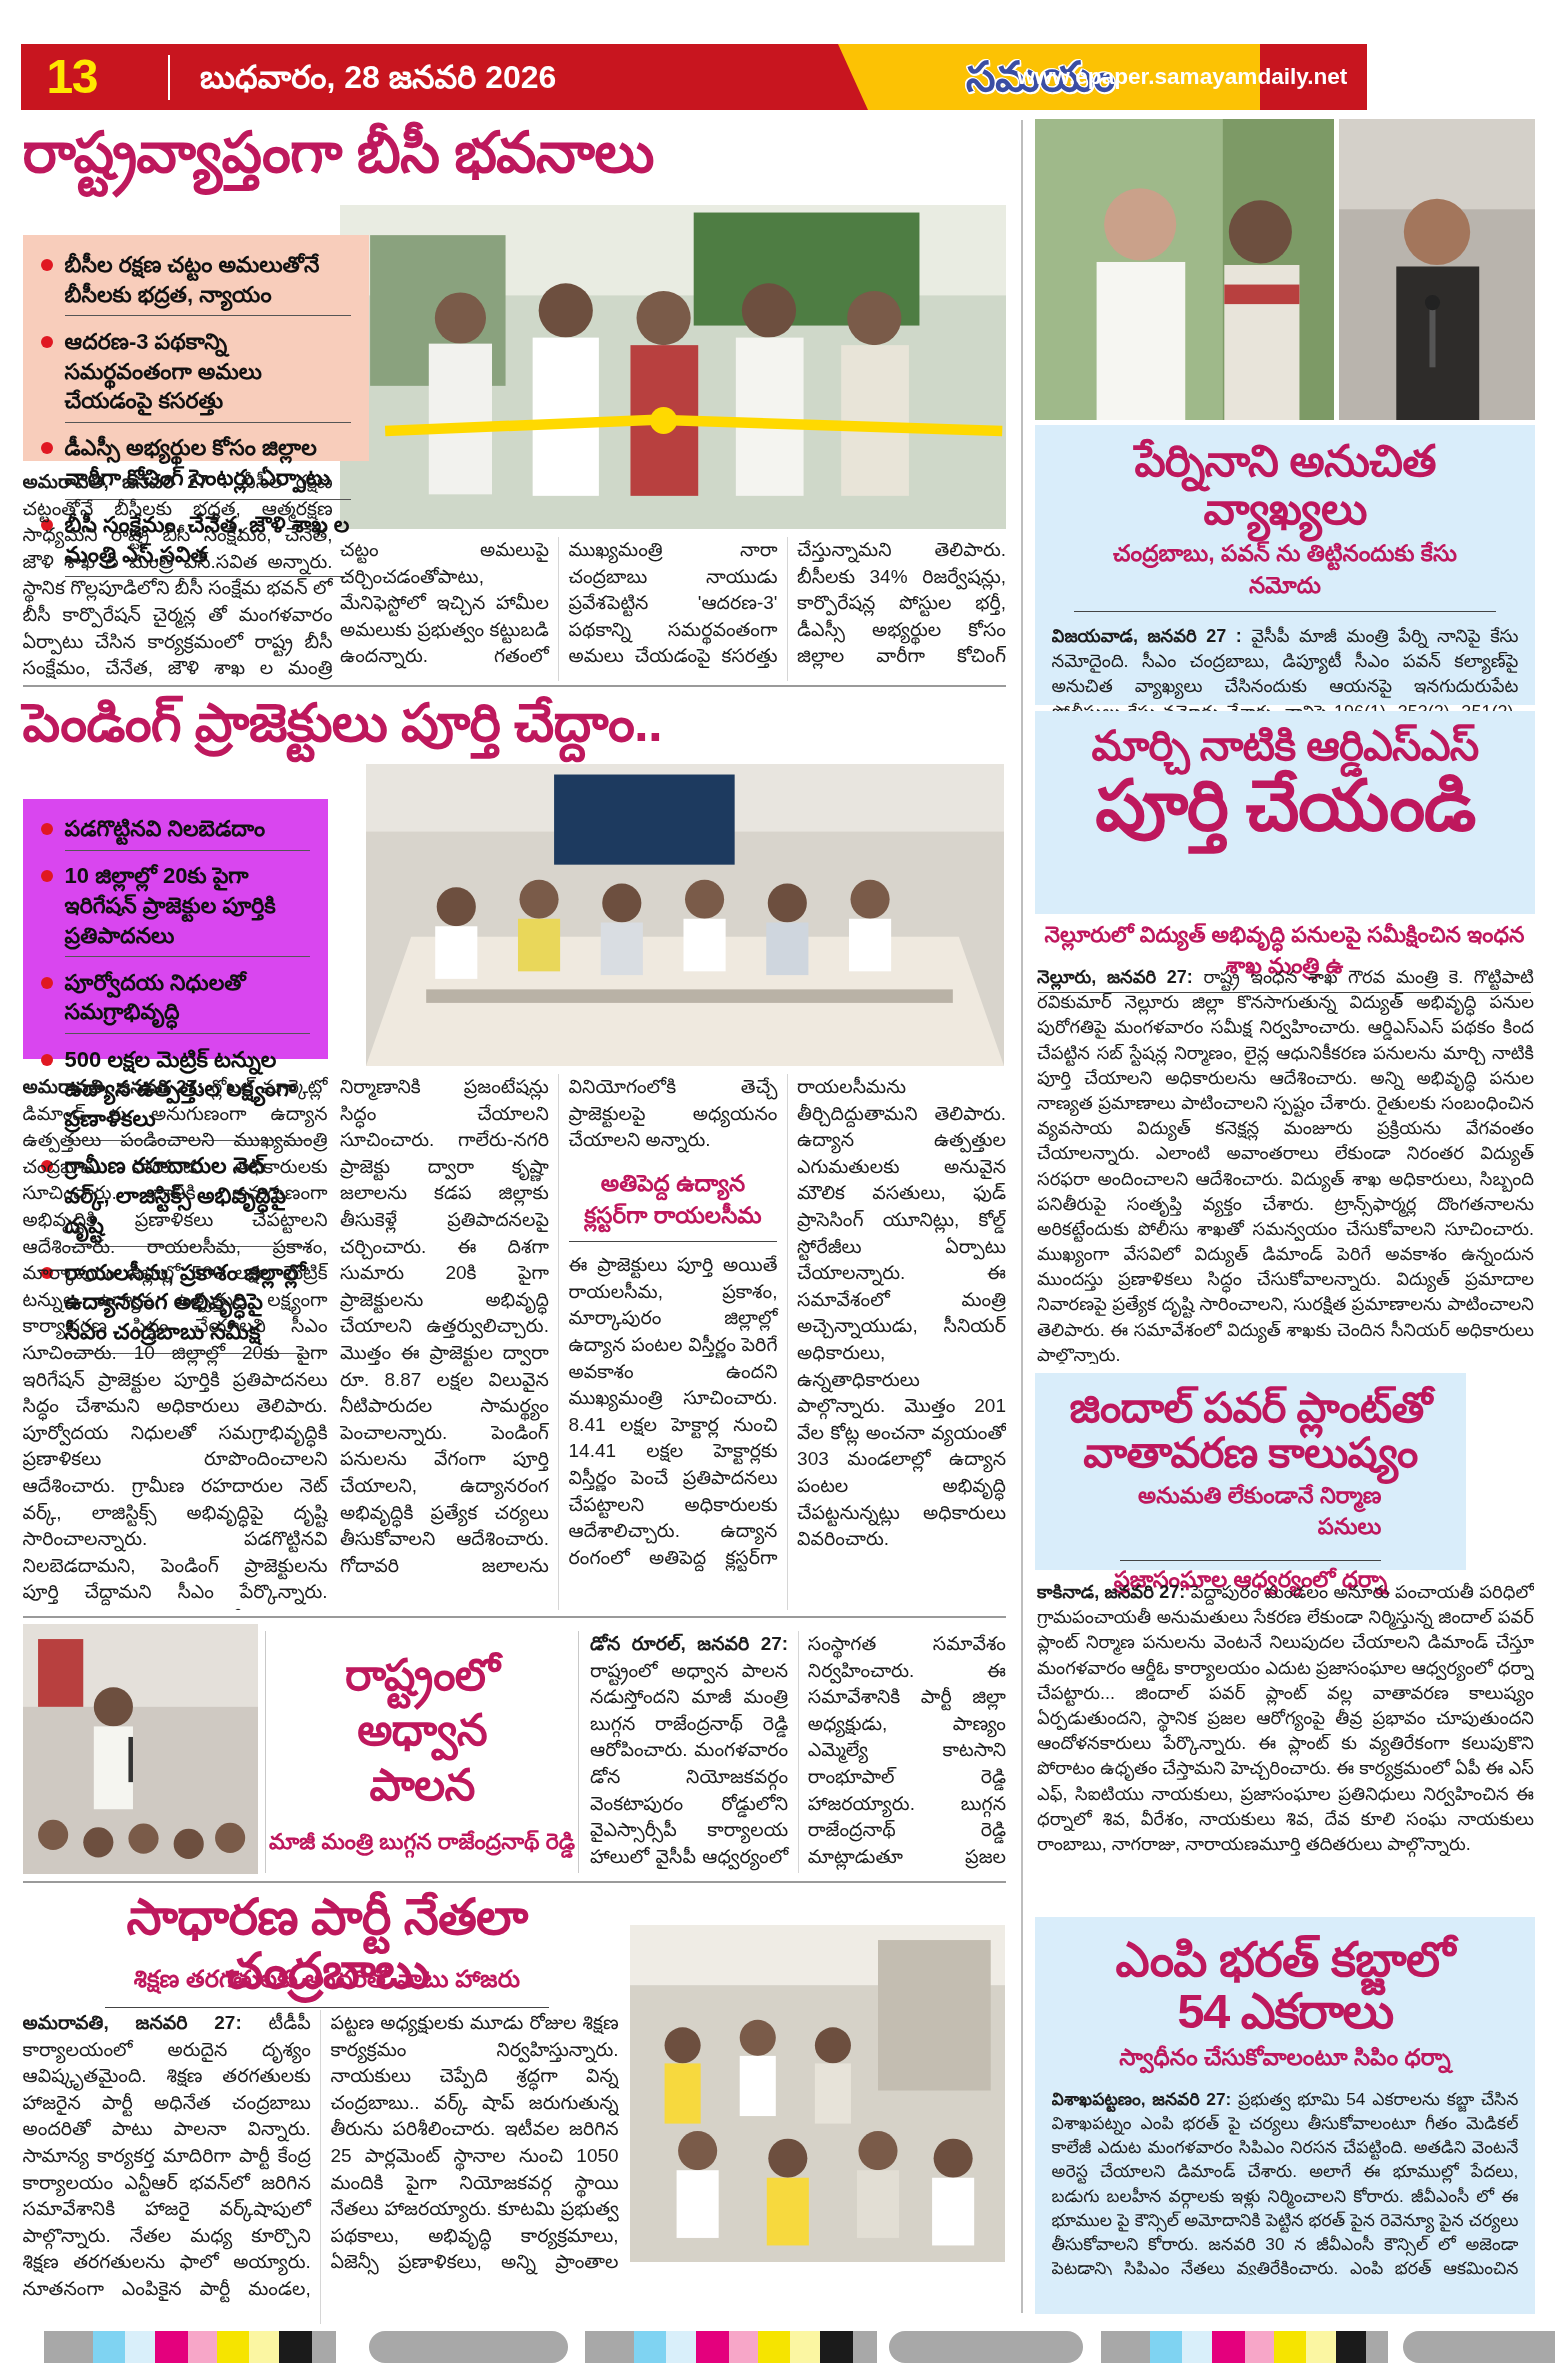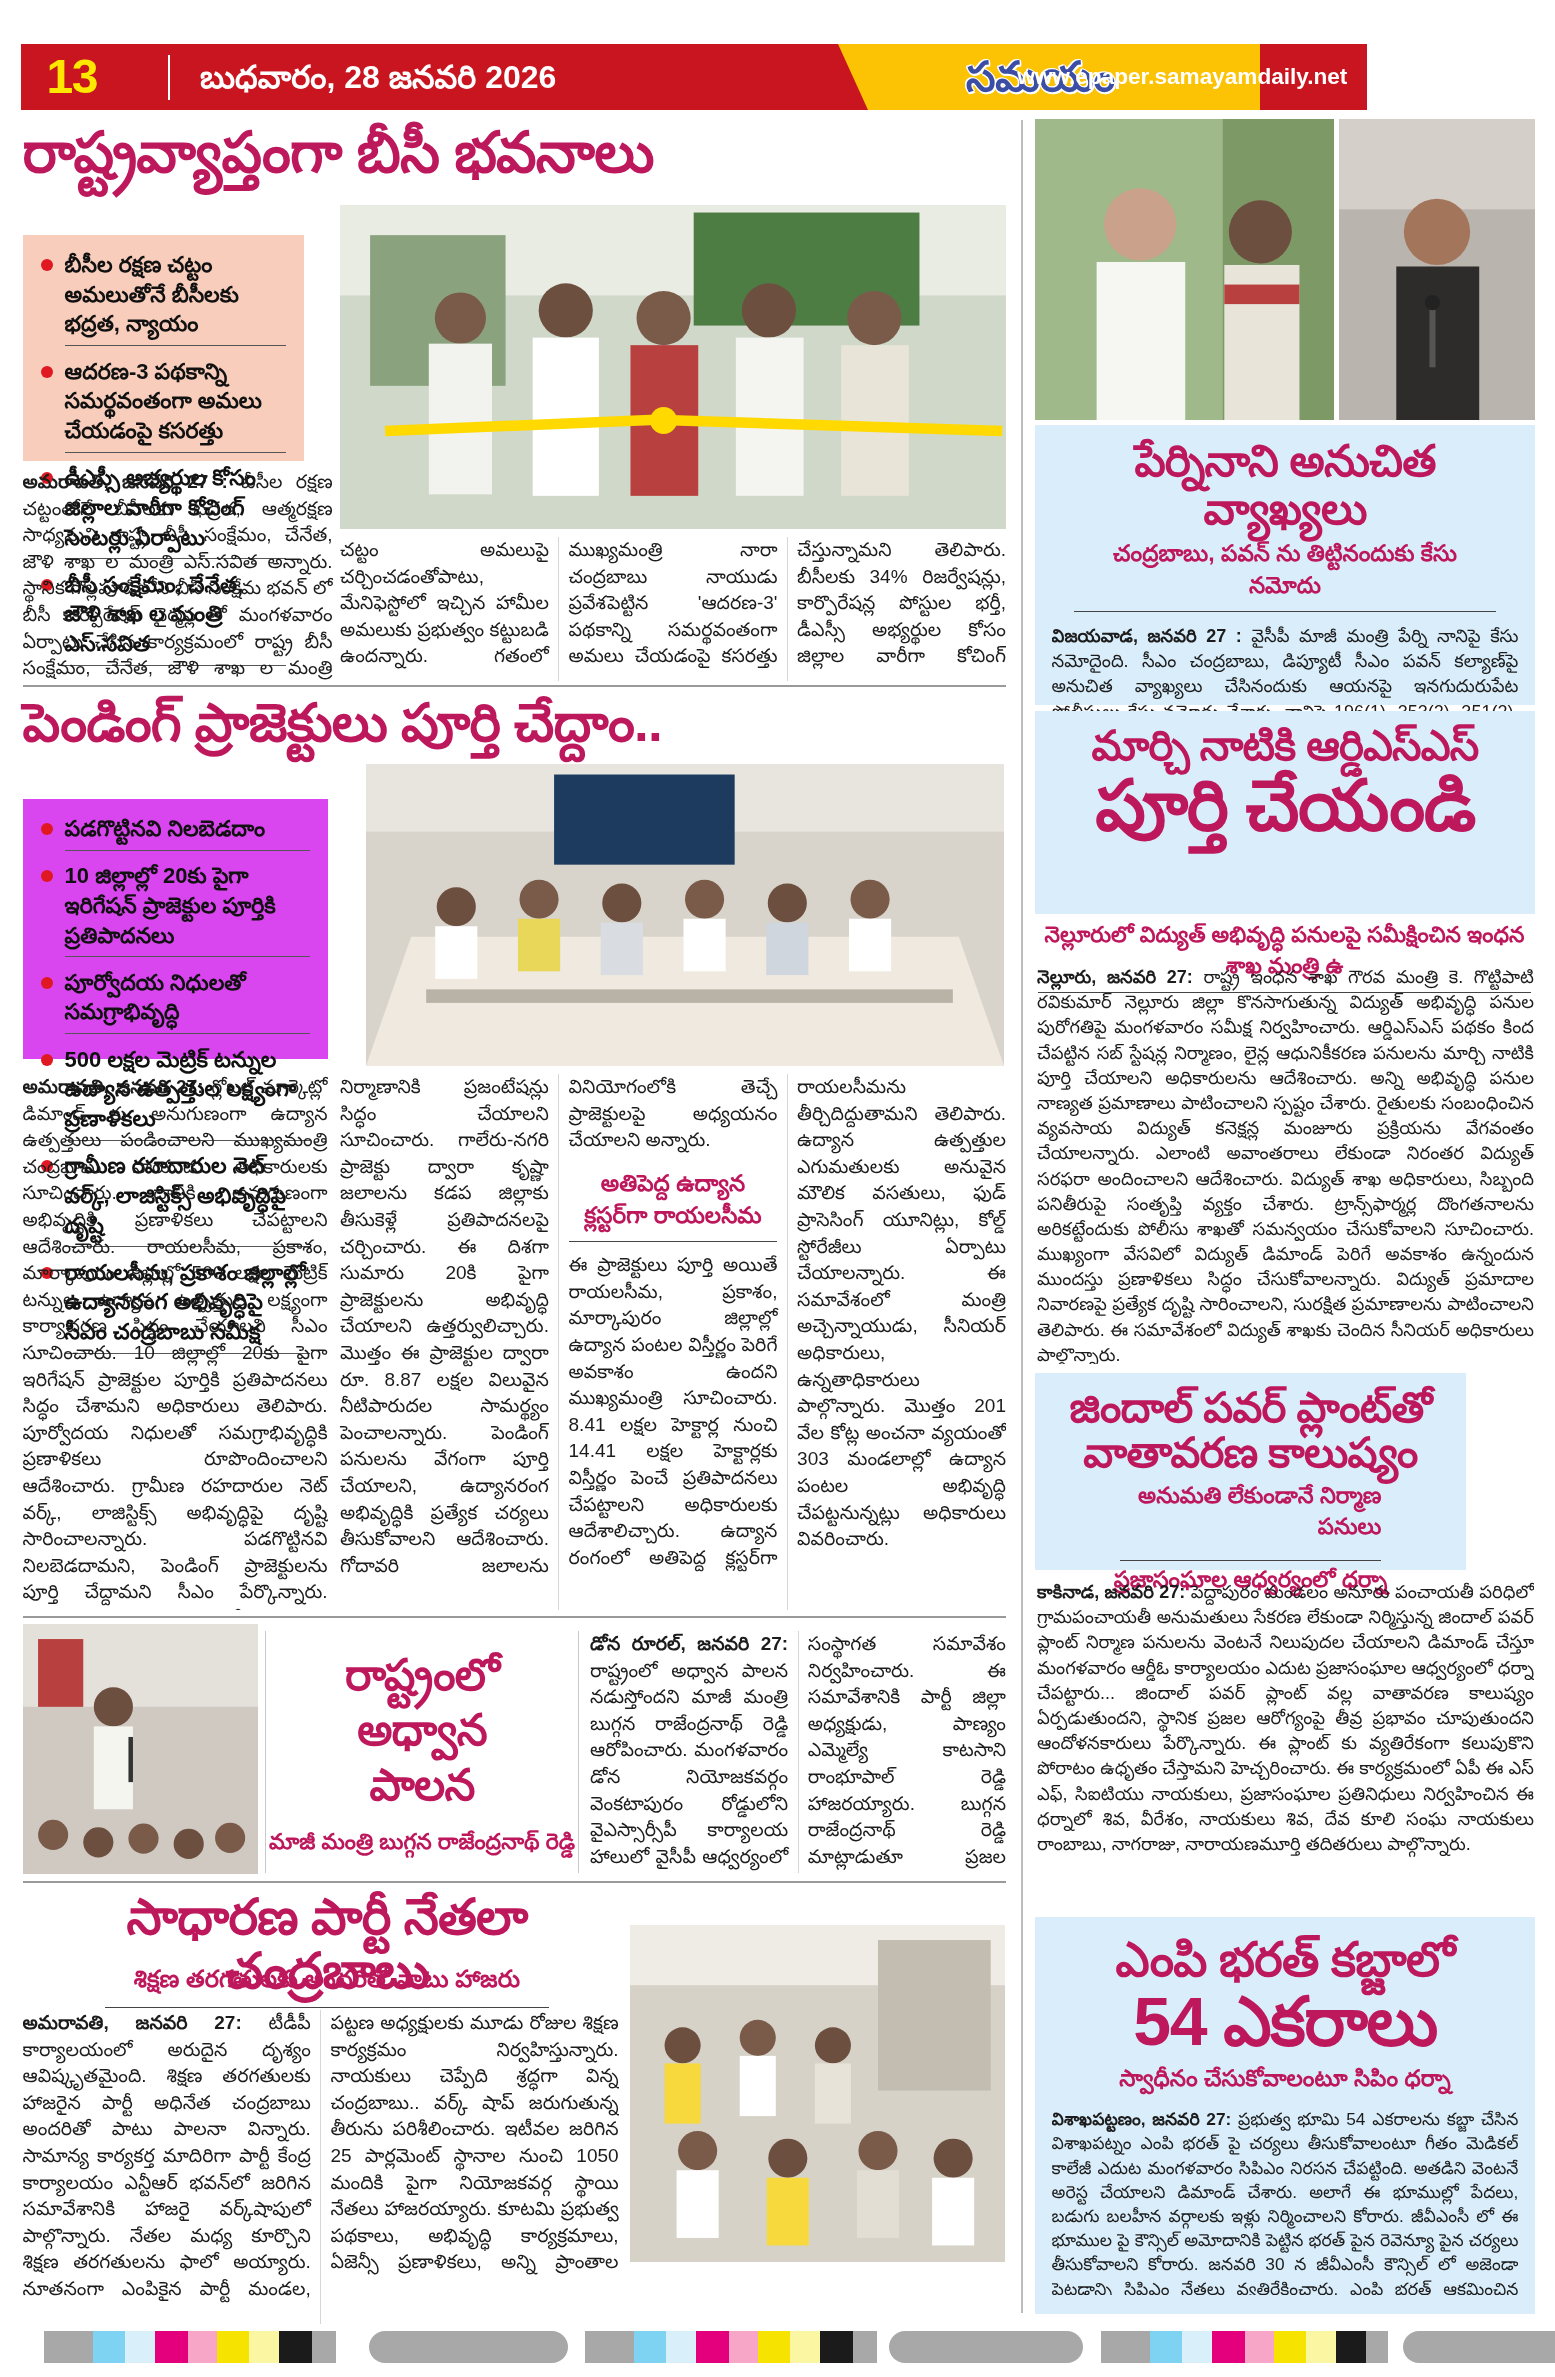--- a/index.html
+++ b/index.html
@@ -75,7 +75,7 @@
   </svg>
 </div>
 
-<div class="abs bullet-box bb-salmon" style="left:22.6px;top:235px;width:281px;height:226px;">
+<div class="abs bullet-box bb-salmon" style="left:22.6px;top:235px;width:346px;height:226px;">
   <div>
       <div class="bullet-item">
         <span class="dot"></span>

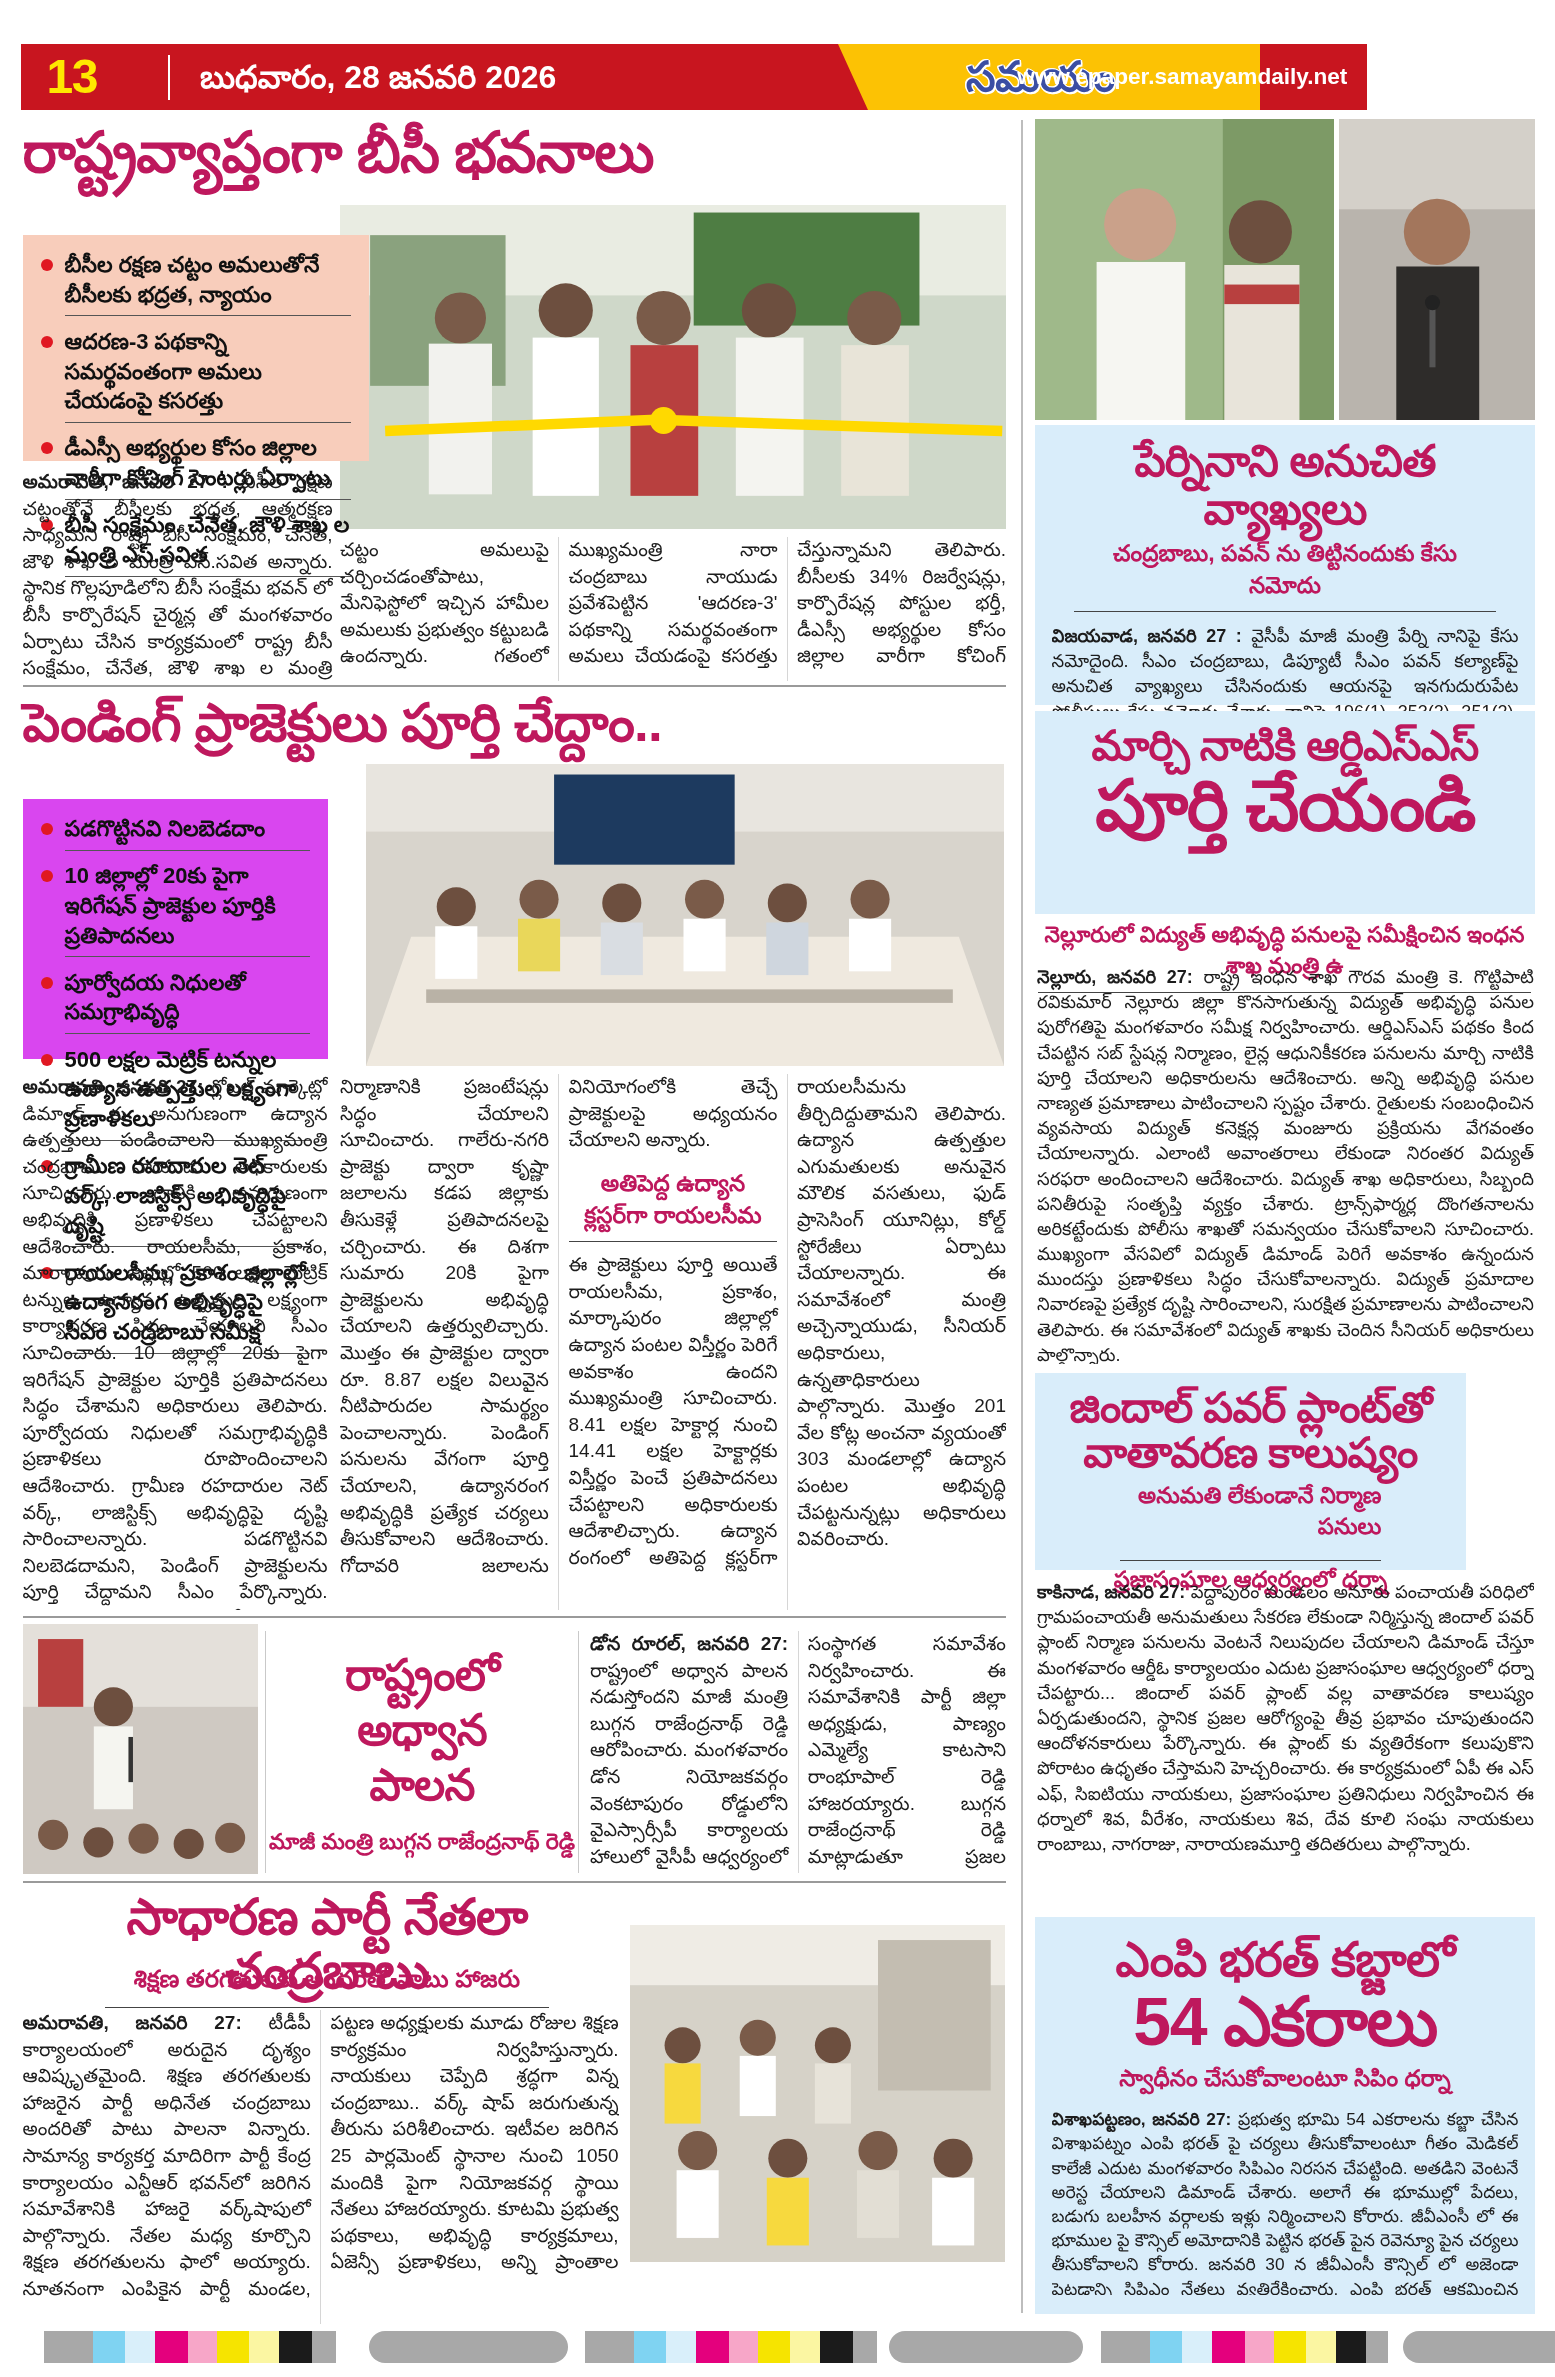--- a/index.html
+++ b/index.html
@@ -276,7 +276,7 @@
 
 <div class="abs bluebox" style="left:1035px;top:1917px;width:500px;height:397px;">
   <div class="headline" style="font-size:48px;text-align:center;margin-top:4.5px;">ఎంపి భరత్ కబ్జాలో</div>
-  <div class="headline" style="font-size:68px;text-align:center;letter-spacing:-1.5px;">54 ఎకరాలు</div>
+  <div class="headline" style="font-size:49px;text-align:center;letter-spacing:-1.5px;">54 ఎకరాలు</div>
   <div class="subred" style="font-size:23px;text-align:center;margin:6px 0 10.5px;">స్వాధీనం చేసుకోవాలంటూ సిపిం ధర్నా</div>
   <div class="body-txt" style="font-size:17.3px;height:188px;overflow:hidden;">
     <span class="dl">విశాఖపట్టణం, జనవరి 27: </span><span>ప్రభుత్వ భూమి 54 ఎకరాలను కబ్జా చేసిన విశాఖపట్నం ఎంపి భరత్ పై చర్యలు తీసుకోవాలంటూ గీతం మెడికల్ కాలేజీ ఎదుట మంగళవారం సిపిఎం నిరసన చేపట్టింది. అతడిని వెంటనే అరెస్ట చేయాలని డిమాండ్ చేశారు. అలాగే ఈ భూముల్లో పేదలు, బడుగు బలహీన వర్గాలకు ఇళ్లు నిర్మించాలని కోరారు. జీవీఎంసీ లో ఈ భూముల పై కౌన్సిల్ అమోదానికి పెట్టిన భరత్ పైన రెవెన్యూ పైన చర్యలు తీసుకోవాలని కోరారు. జనవరి 30 న జీవీఎంసీ కౌన్సిల్ లో అజెండా పెట్టడాన్ని సిపిఎం నేతలు వ్యతిరేకించారు. ఎంపి భరత్ ఆక్రమించిన భూములను తక్షణమే పేదలకు పంచాలని డిమాండ్ చేశారు. ఈ నిరసనలో కేంద్ర కమిటీ సభ్యులు కే.లోకనాథం, సిపిఎం విశాఖపట్నం జిల్లా కార్యదర్శి ఎం.జగ్గునాయుడు, ఆర్ కే ఎస్ వి కుమార్, డా.బి.గంగారావు, అప్పలరాజు, తదితరులు పాల్గొన్నారు.</span>

